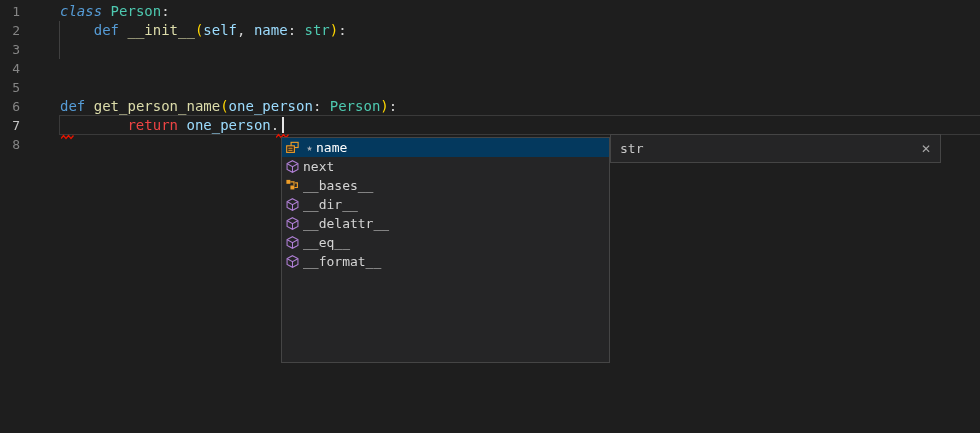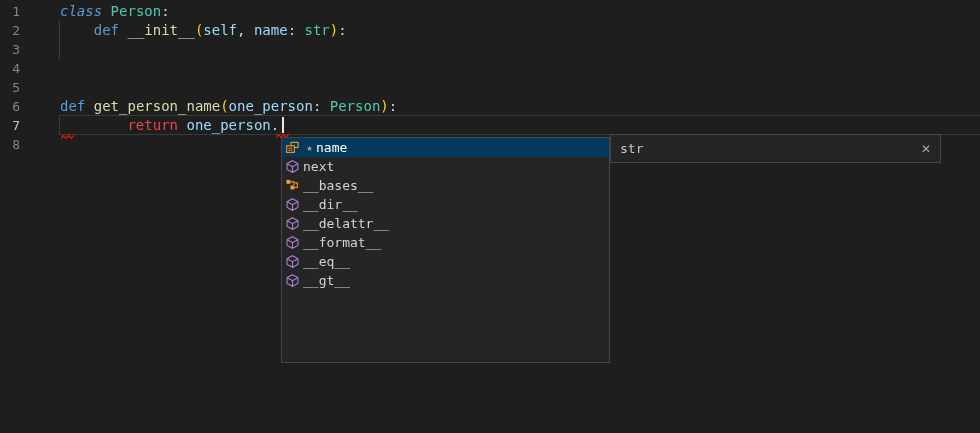--- a/index.html
+++ b/index.html
@@ -101,11 +101,11 @@
       <div class="srow"><span class="sicon"><svg width="15" height="15" viewBox="0 0 16 16">
             <path fill="none" stroke="#B180D7" stroke-width="1.1" d="M8 1.8 L13.8 4.9 V11.1 L8 14.2 L2.2 11.1 V4.9 Z"></path>
             <path fill="none" stroke="#B180D7" stroke-width="1.1" d="M2.4 5 L8 8.1 L13.6 5 M8 8.1 V14"></path>
-          </svg></span><span class="slabel">__format__</span></div>
+          </svg></span><span class="slabel">__eq__</span></div>
       <div class="srow"><span class="sicon"><svg width="15" height="15" viewBox="0 0 16 16">
             <path fill="none" stroke="#B180D7" stroke-width="1.1" d="M8 1.8 L13.8 4.9 V11.1 L8 14.2 L2.2 11.1 V4.9 Z"></path>
             <path fill="none" stroke="#B180D7" stroke-width="1.1" d="M2.4 5 L8 8.1 L13.6 5 M8 8.1 V14"></path>
-          </svg></span><span class="slabel">__eq__</span></div>
+          </svg></span><span class="slabel">__format__</span></div>
       <div class="srow"><span class="sicon"><svg width="15" height="15" viewBox="0 0 16 16">
             <path fill="none" stroke="#B180D7" stroke-width="1.1" d="M8 1.8 L13.8 4.9 V11.1 L8 14.2 L2.2 11.1 V4.9 Z"></path>
             <path fill="none" stroke="#B180D7" stroke-width="1.1" d="M2.4 5 L8 8.1 L13.6 5 M8 8.1 V14"></path>

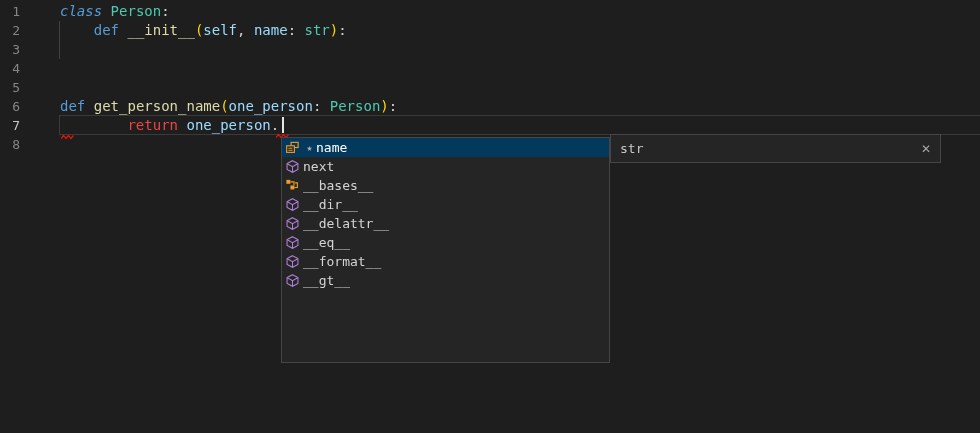--- a/index.html
+++ b/index.html
@@ -106,10 +106,6 @@
             <path fill="none" stroke="#B180D7" stroke-width="1.1" d="M8 1.8 L13.8 4.9 V11.1 L8 14.2 L2.2 11.1 V4.9 Z"></path>
             <path fill="none" stroke="#B180D7" stroke-width="1.1" d="M2.4 5 L8 8.1 L13.6 5 M8 8.1 V14"></path>
           </svg></span><span class="slabel">__format__</span></div>
-      <div class="srow"><span class="sicon"><svg width="15" height="15" viewBox="0 0 16 16">
-            <path fill="none" stroke="#B180D7" stroke-width="1.1" d="M8 1.8 L13.8 4.9 V11.1 L8 14.2 L2.2 11.1 V4.9 Z"></path>
-            <path fill="none" stroke="#B180D7" stroke-width="1.1" d="M2.4 5 L8 8.1 L13.6 5 M8 8.1 V14"></path>
-          </svg></span><span class="slabel">__gt__</span></div>
     </div>
 
   <div id="details">

